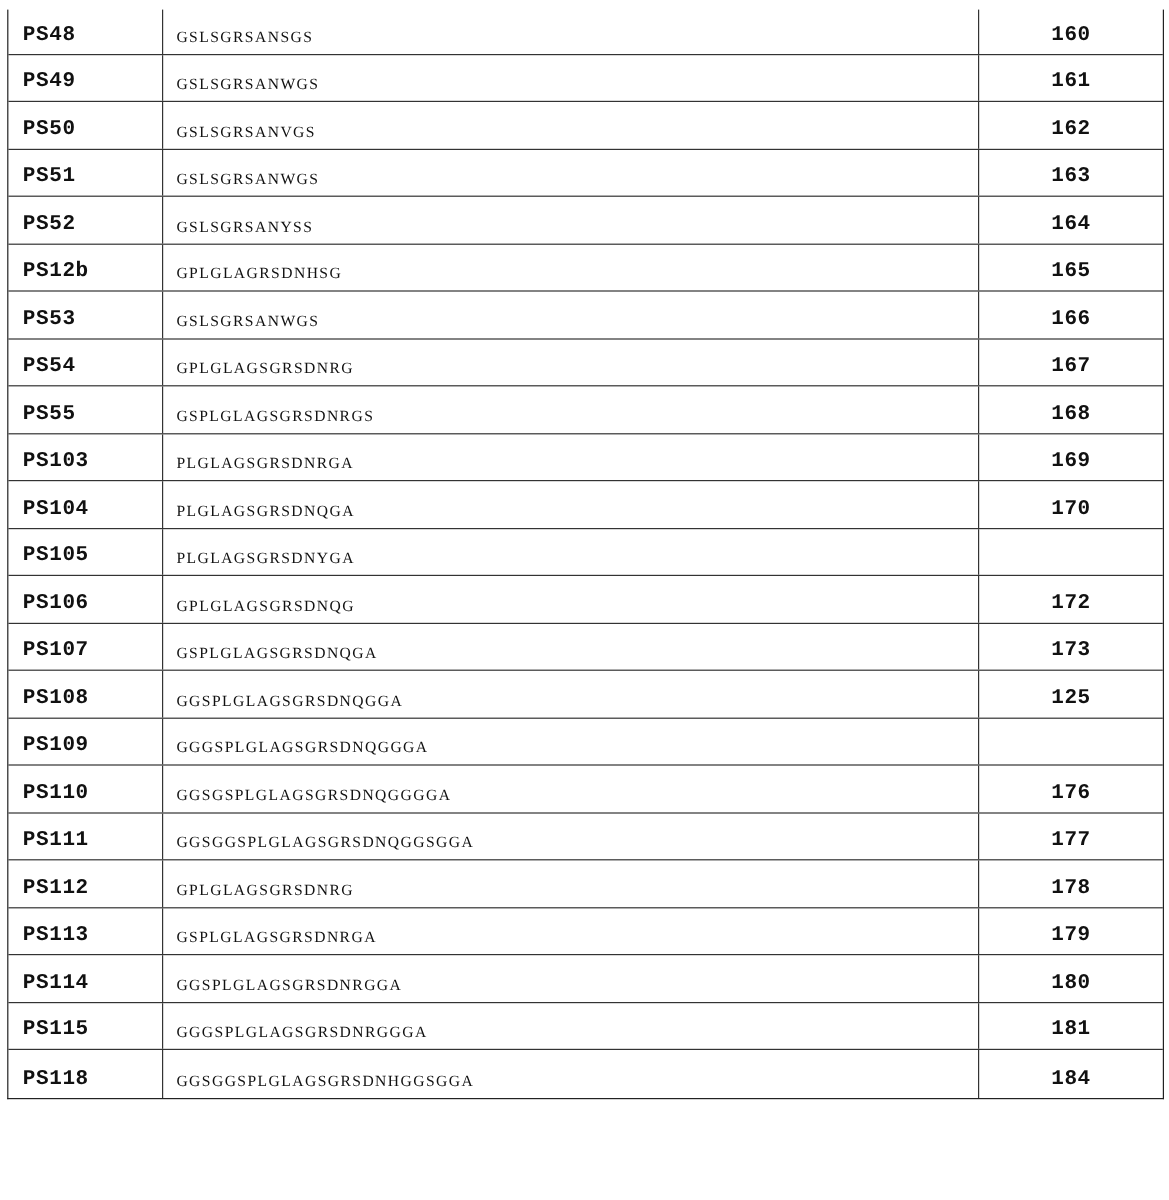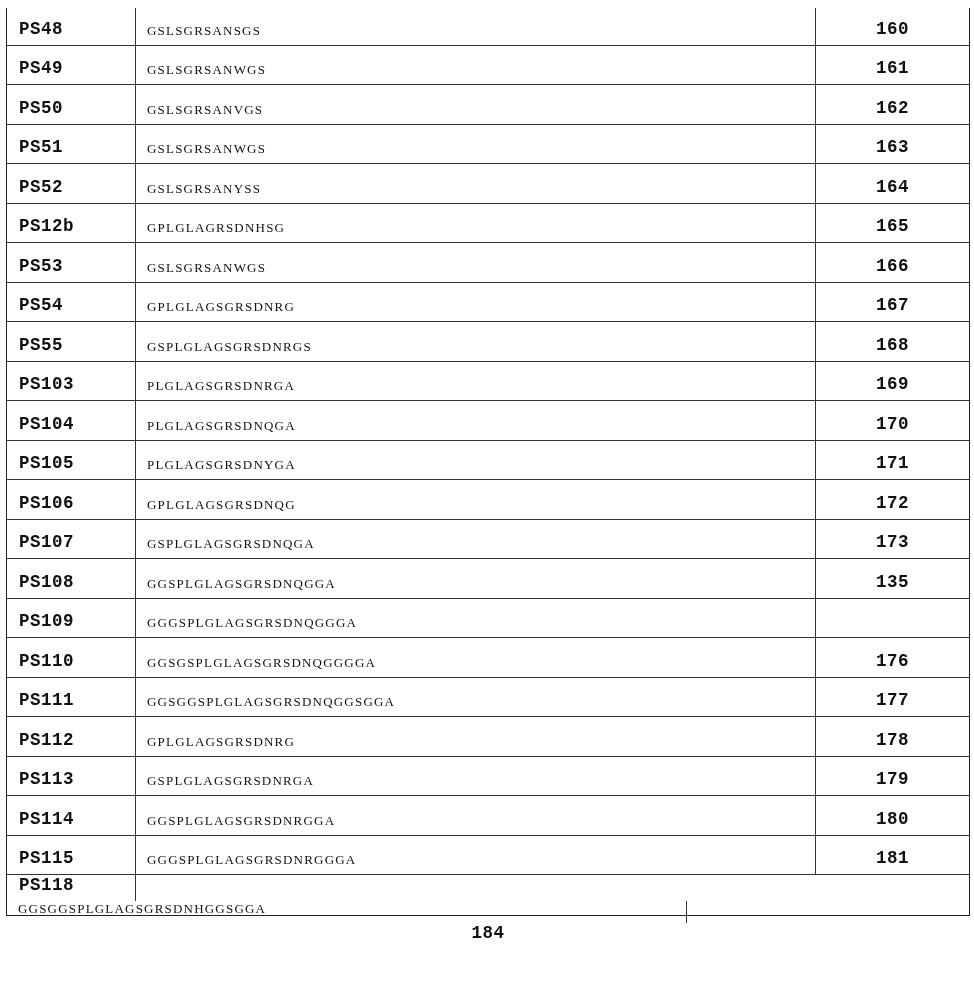--- a/index.html
+++ b/index.html
@@ -82,7 +82,6 @@
     <div class="row">
       <div class="cell c-id">PS105</div>
       <div class="cell c-seq">PLGLAGSGRSDNYGA</div>
-      <div class="cell c-no">171</div>
     </div>
     <div class="row">
       <div class="cell c-id">PS106</div>

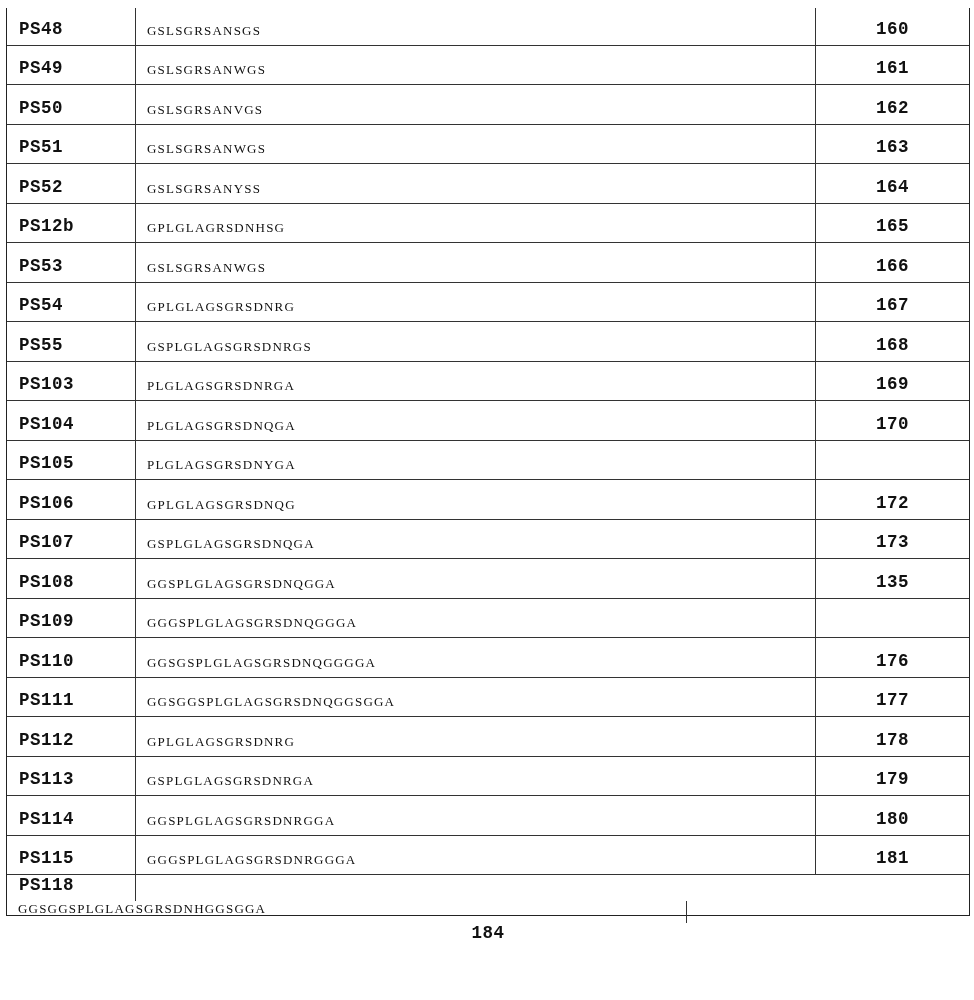--- a/index.html
+++ b/index.html
@@ -96,7 +96,7 @@
     <div class="row">
       <div class="cell c-id">PS108</div>
       <div class="cell c-seq">GGSPLGLAGSGRSDNQGGA</div>
-      <div class="cell c-no">135</div>
+      <div class="cell c-no">125</div>
     </div>
     <div class="row">
       <div class="cell c-id">PS109</div>

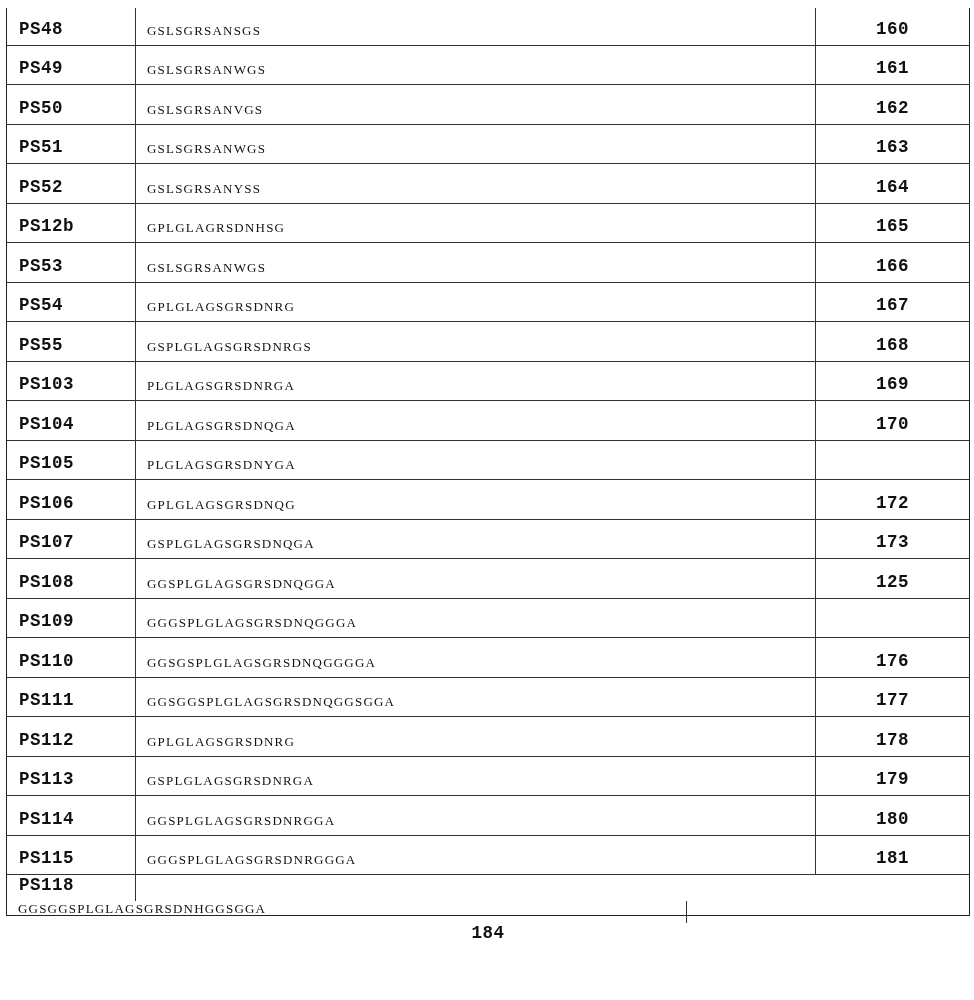--- a/index.html
+++ b/index.html
@@ -10,7 +10,7 @@
   }
   .row { display: flex; height: 39.5px; border-bottom: 1.2px solid #333; box-sizing: border-box; }
   .row:first-child { height: 37.5px; }
-  .row:last-child { border-bottom: none; flex-direction: column; }
+  .row:last-child { border-bottom: none; }
   .cell {
     font-family: "Liberation Mono", "DejaVu Sans Mono", monospace;
     font-size: 17.5px; color: #111; box-sizing: border-box;

